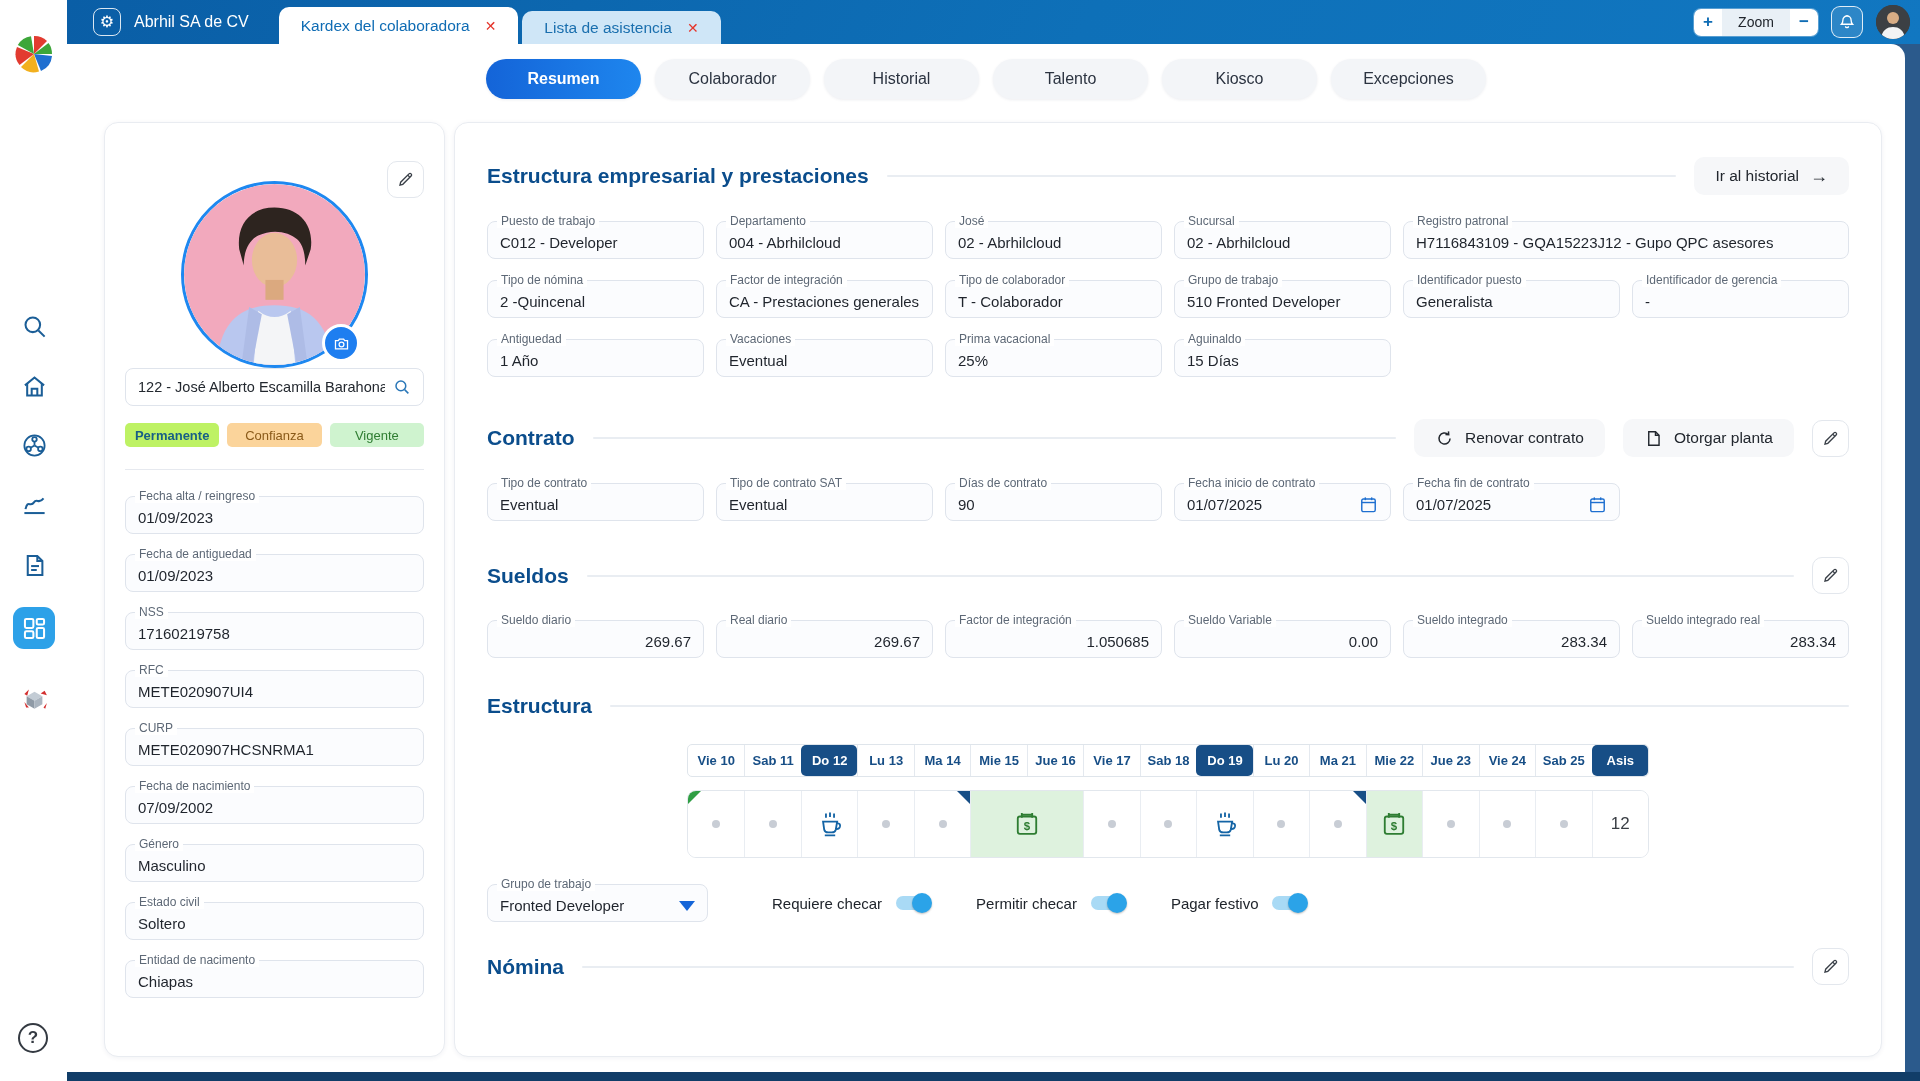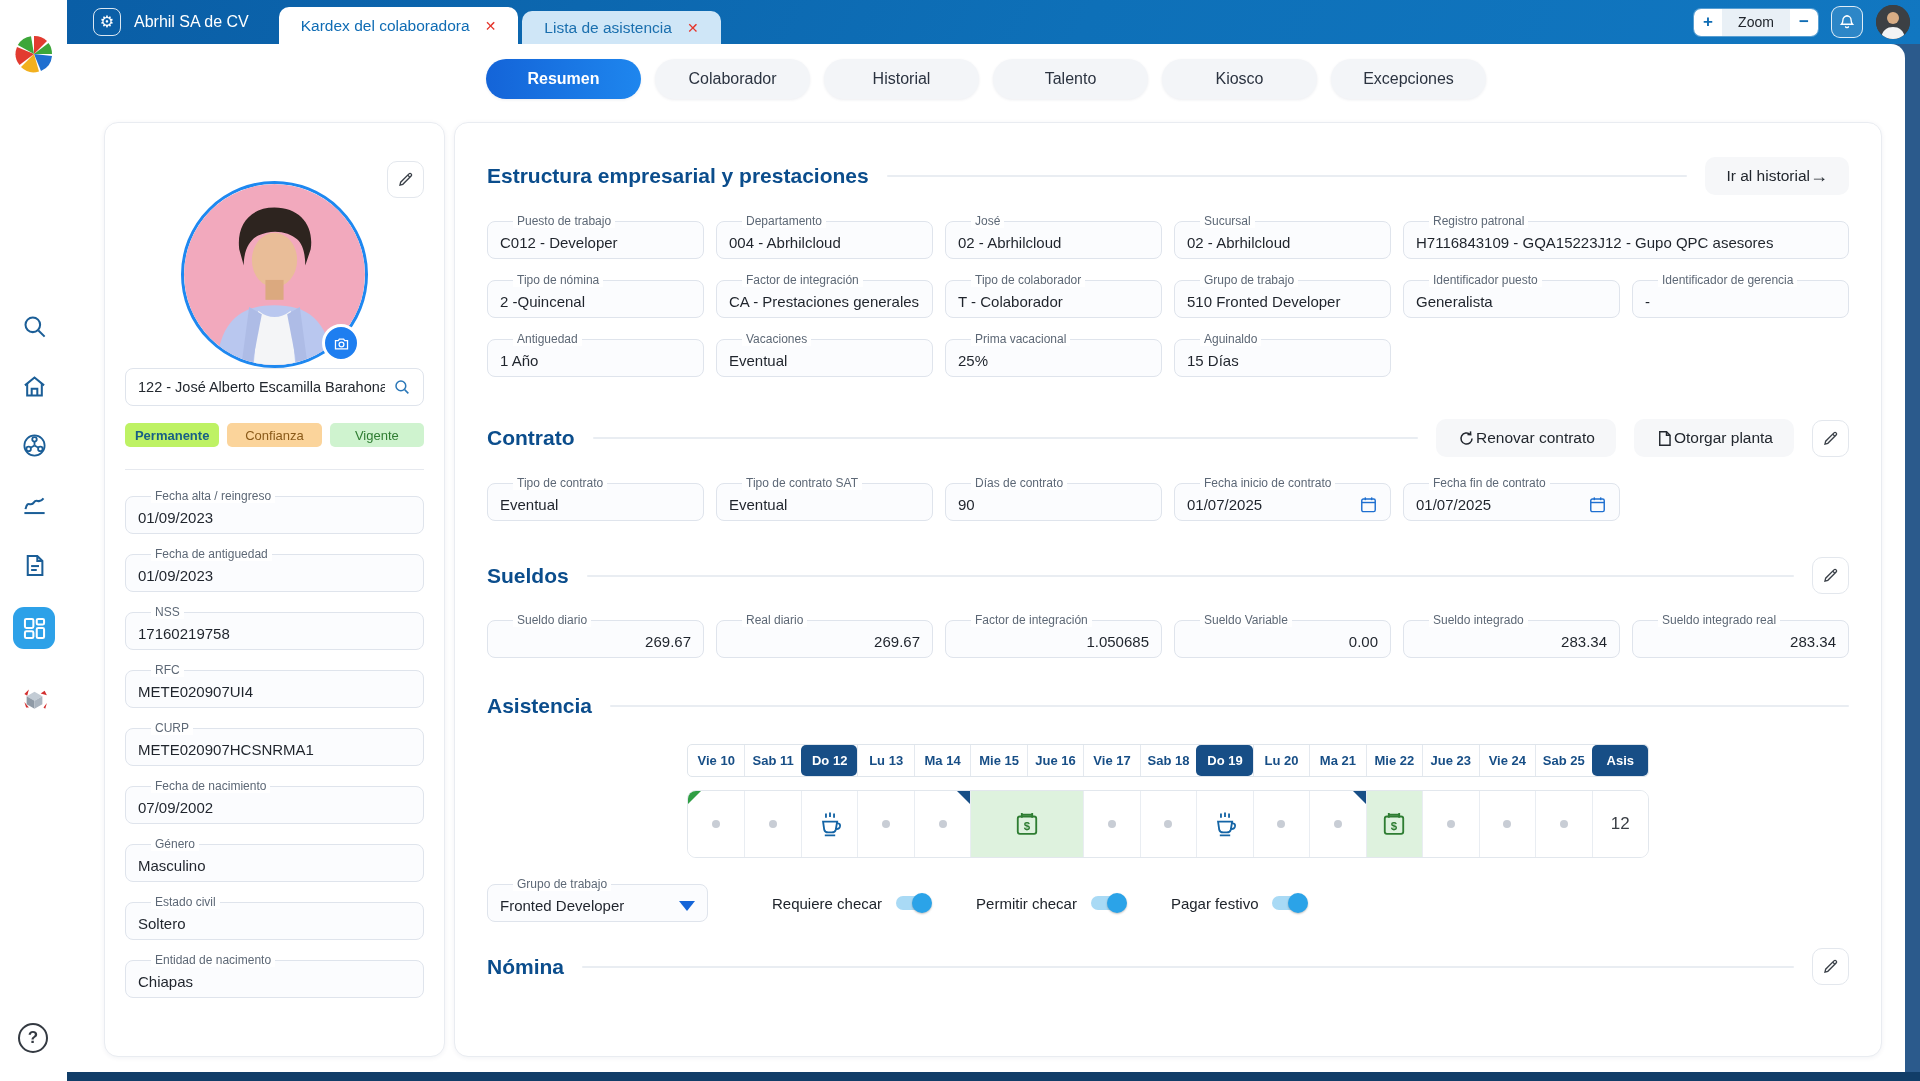--- a/index.html
+++ b/index.html
@@ -82,7 +82,7 @@
   .sec{display:flex;align-items:center;gap:18px;}
   .sec h2{font-size:21px;font-weight:700;color:#0b4d8c;margin:0;white-space:nowrap;}
   .rule{flex:1;height:2px;background:#e9edf2;border-radius:1px;}
-  .btn{display:flex;align-items:center;gap:0;height:38px;padding:0 21px;border-radius:10px;background:#f6f7f9;
+  .btn{display:flex;align-items:center;gap:11px;height:38px;padding:0 21px;border-radius:10px;background:#f6f7f9;
     font-size:15.5px;color:#22272e;cursor:pointer;white-space:nowrap;}
   .btn svg{width:19px;height:19px;}
   .fgrid{display:grid;grid-template-columns:repeat(6,1fr);column-gap:12px;row-gap:21px;margin-top:26px;}

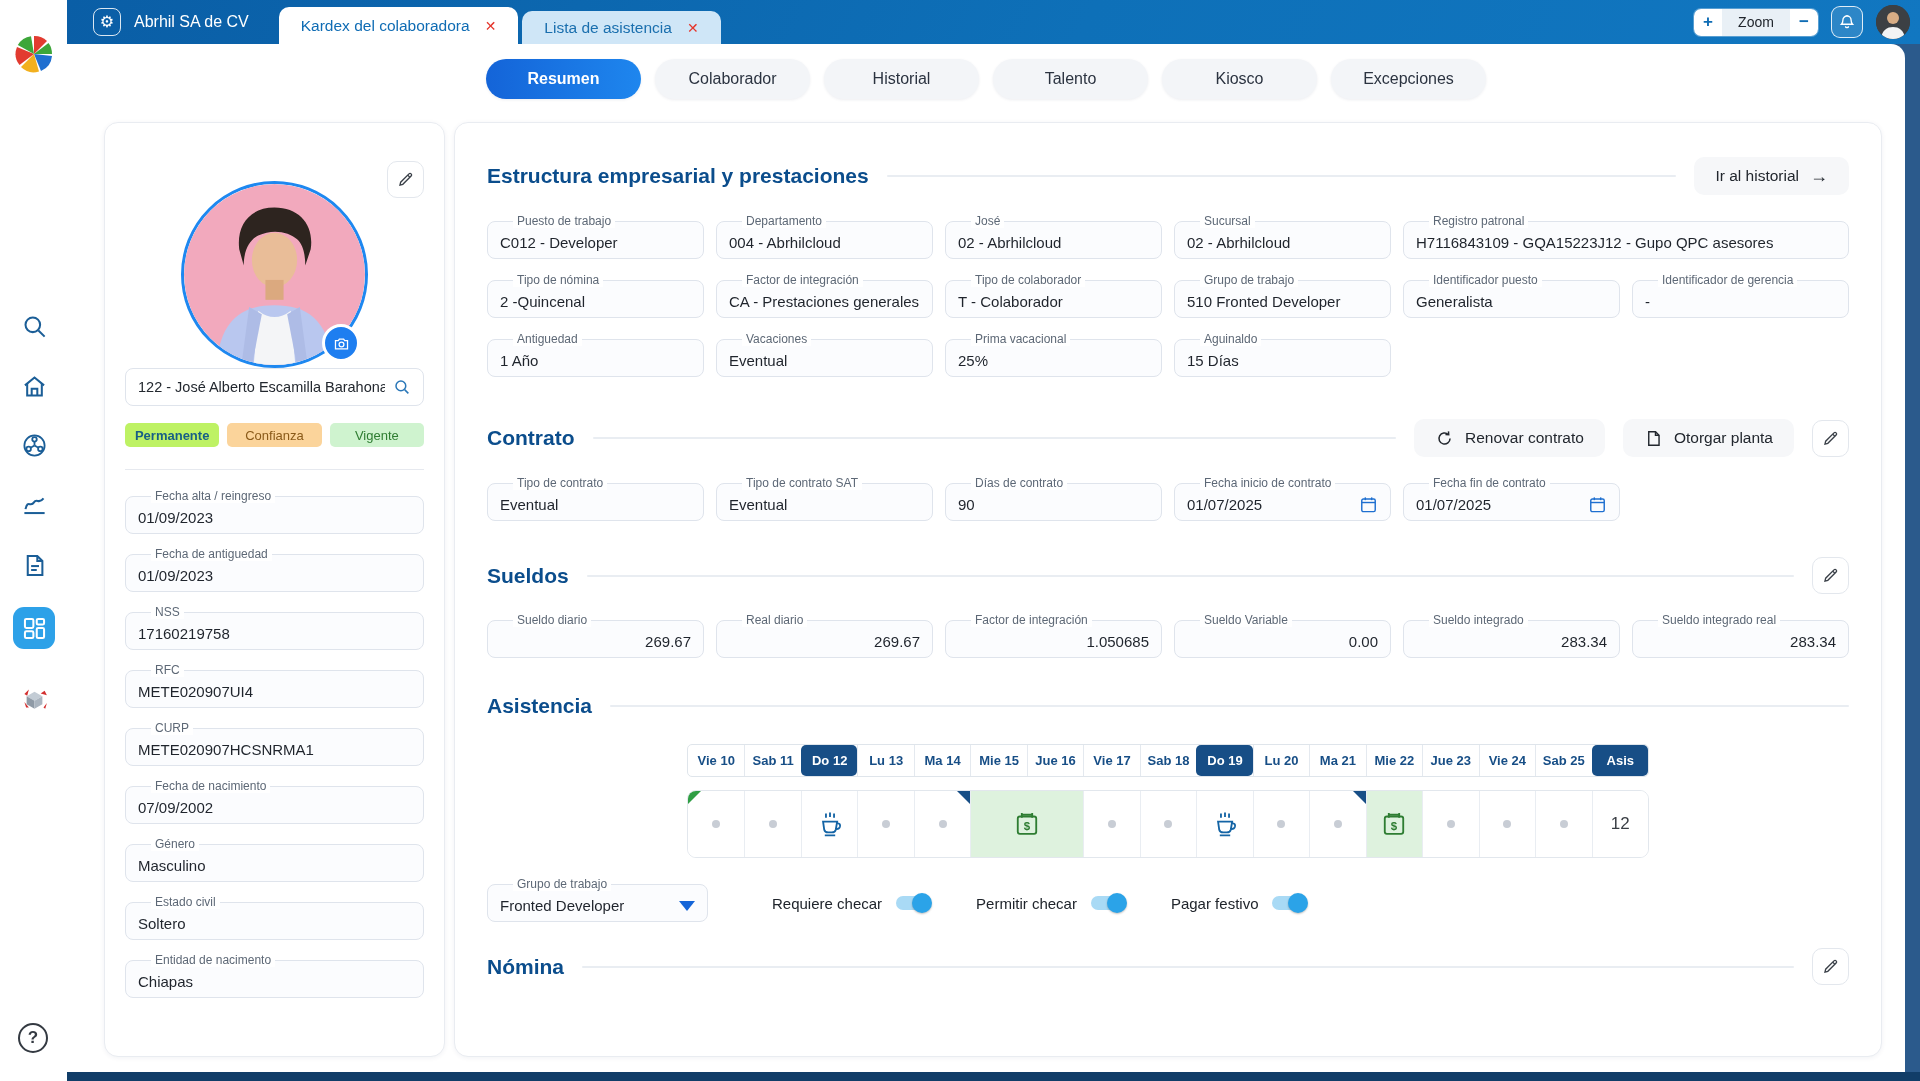--- a/index.html
+++ b/index.html
@@ -70,7 +70,7 @@
   
   .ffield{position:relative;height:38px;border:1px solid #dfe4ec;border-radius:8px;background:#fbfcfe;
     display:flex;align-items:center;padding:5px 12px 0;}
-  .flabel{position:absolute;top:-8px;left:25px;font-size:12px;color:#5d6876;background:#fff;padding:0 4px;
+  .flabel{position:absolute;top:-8px;left:9px;font-size:12px;color:#5d6876;background:#fff;padding:0 4px;
     line-height:14px;white-space:nowrap;}
   .fval{font-size:15px;color:#1f242c;white-space:nowrap;overflow:hidden;flex:1;}
   .lcard .ffield{margin-top:20px;}

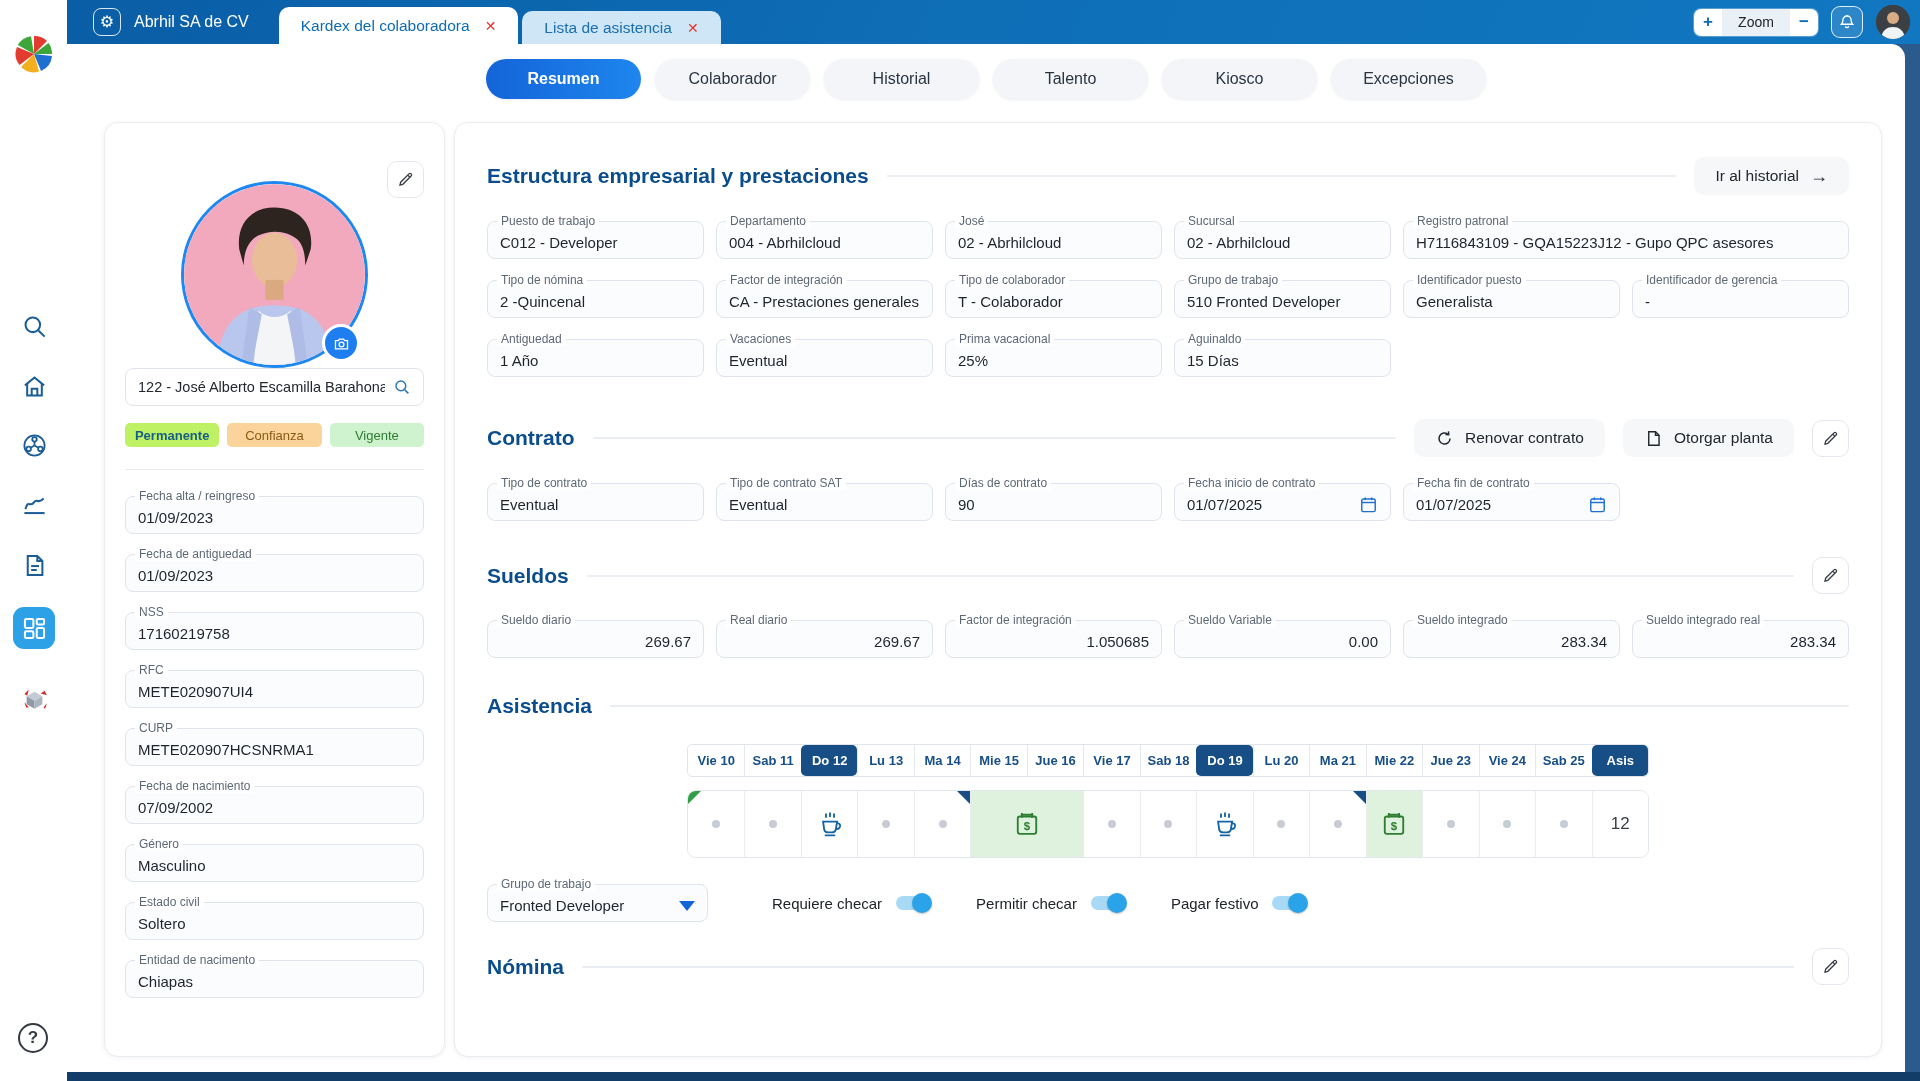--- a/index.html
+++ b/index.html
@@ -501,7 +501,7 @@
       </div>
 
       <div class="sec" style="margin-top:36px">
-        <h2>Asistencia</h2>
+        <h2>Estructura</h2>
         <div class="rule"></div>
       </div>
       <div class="att">

